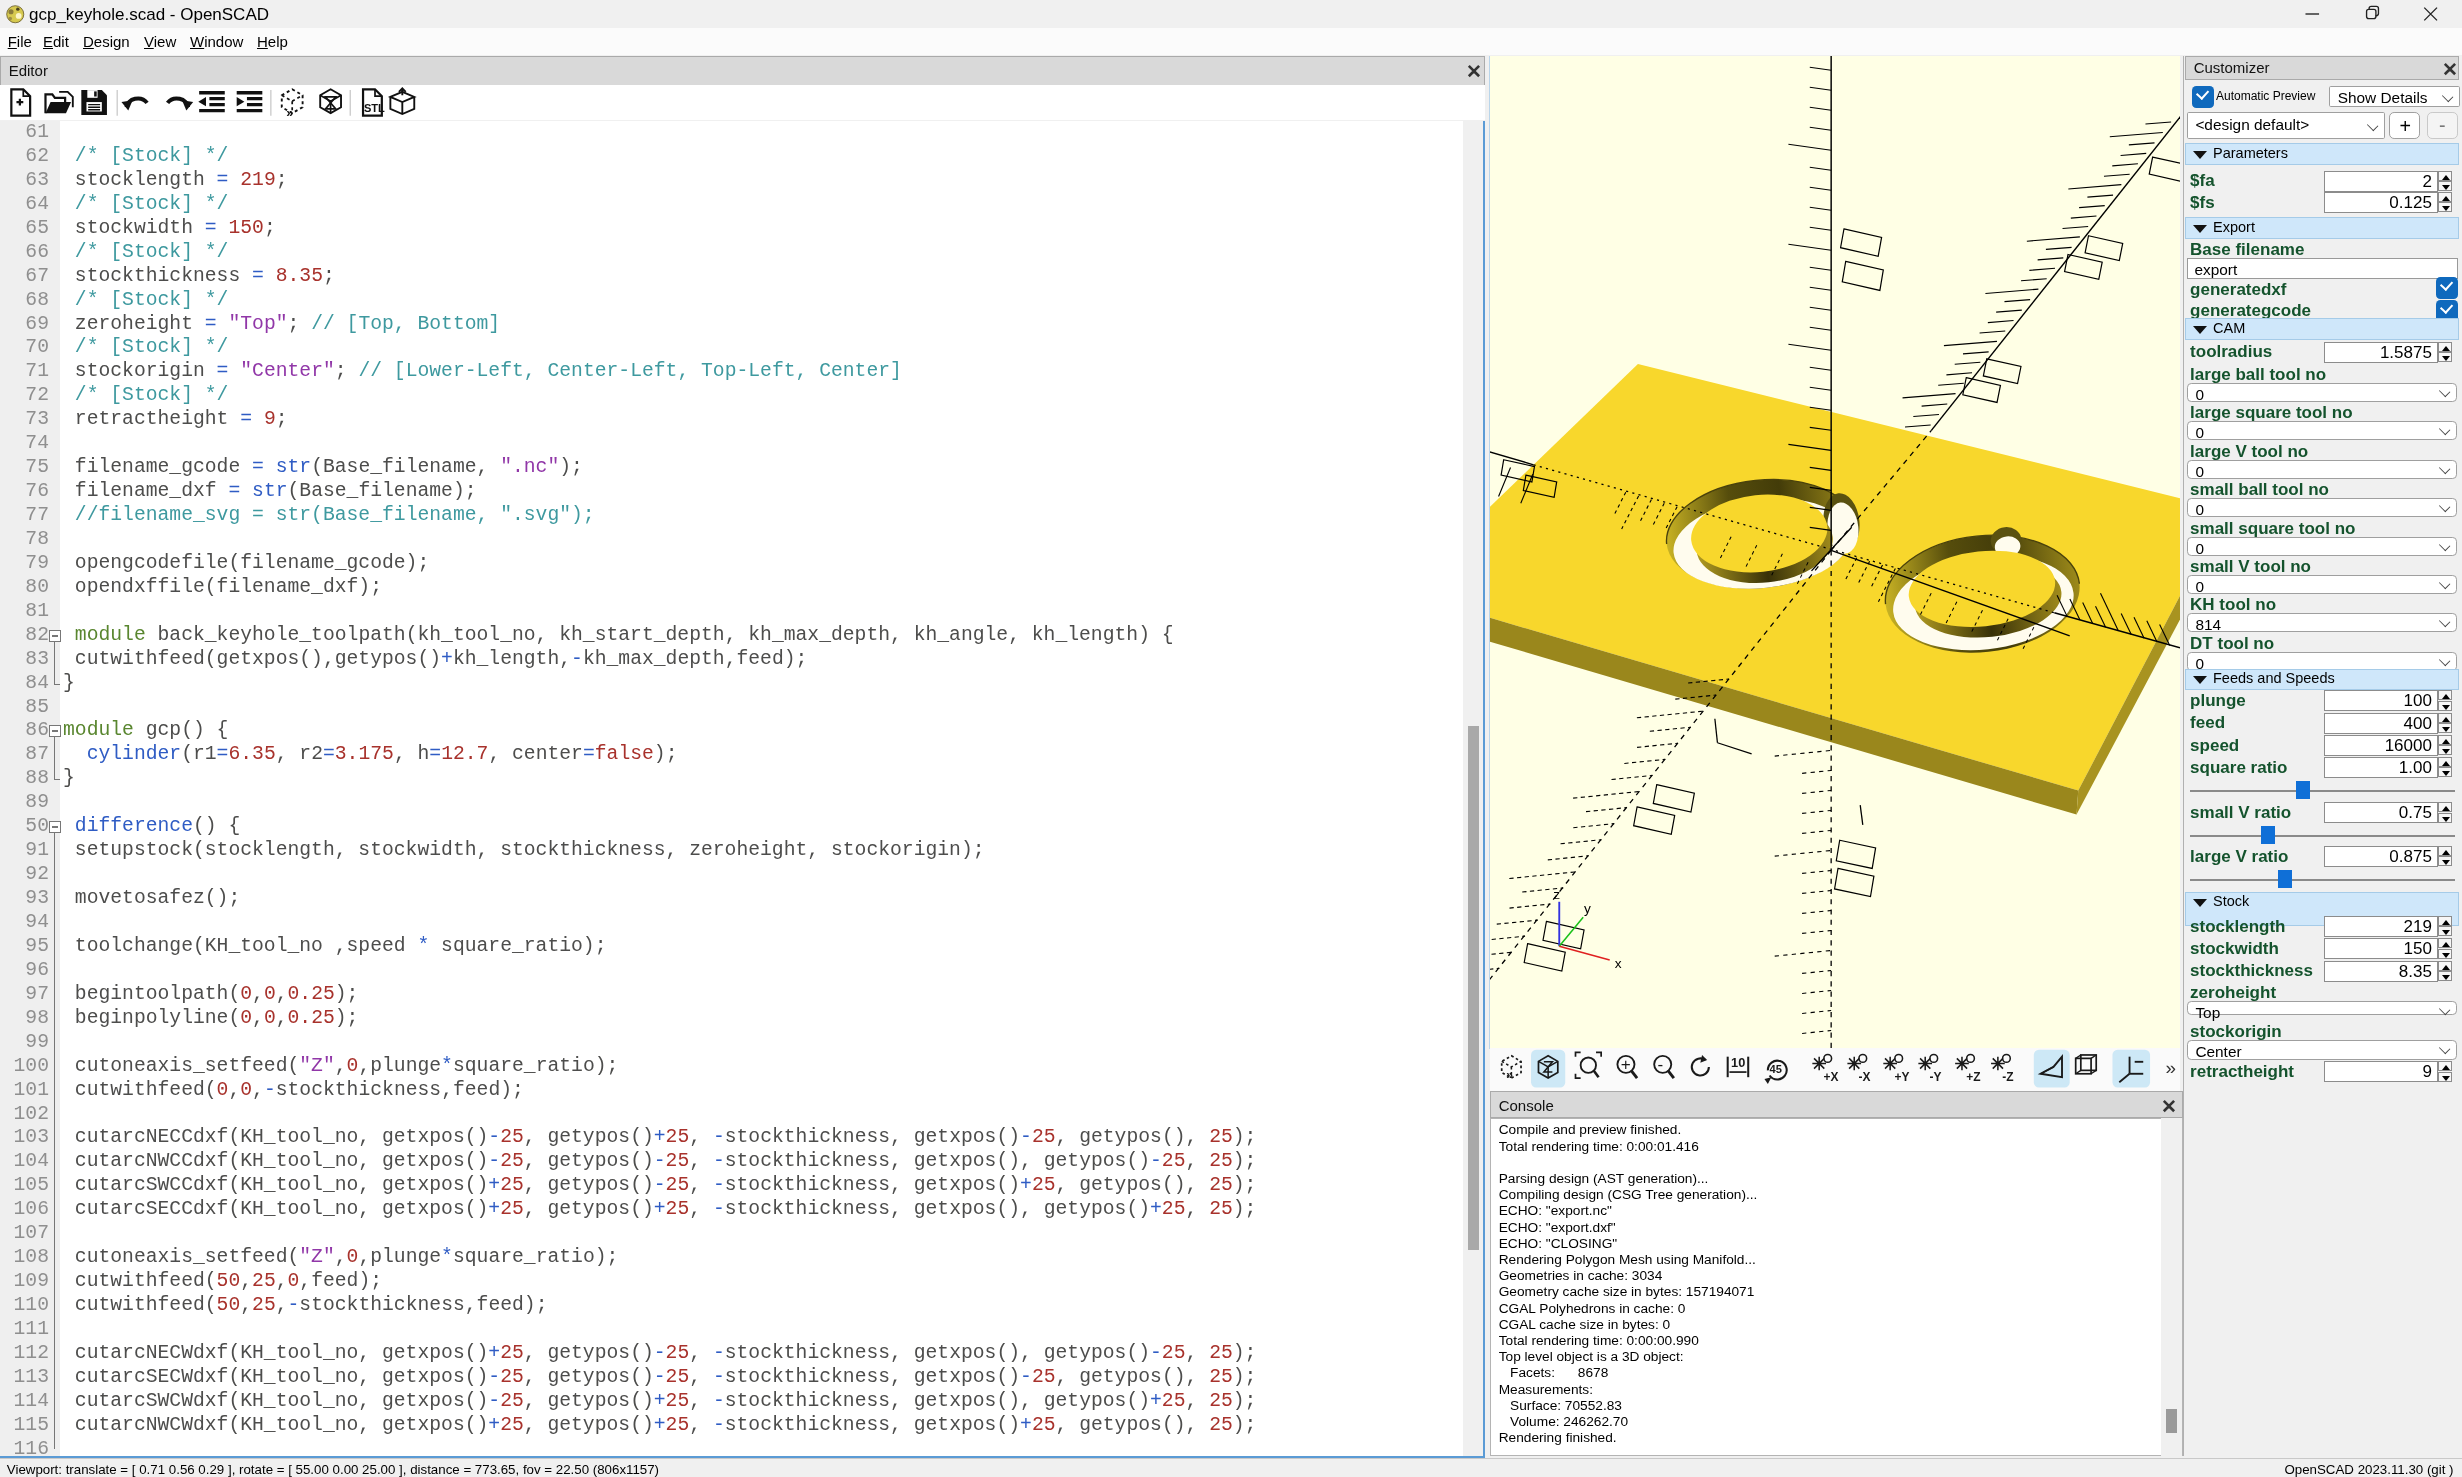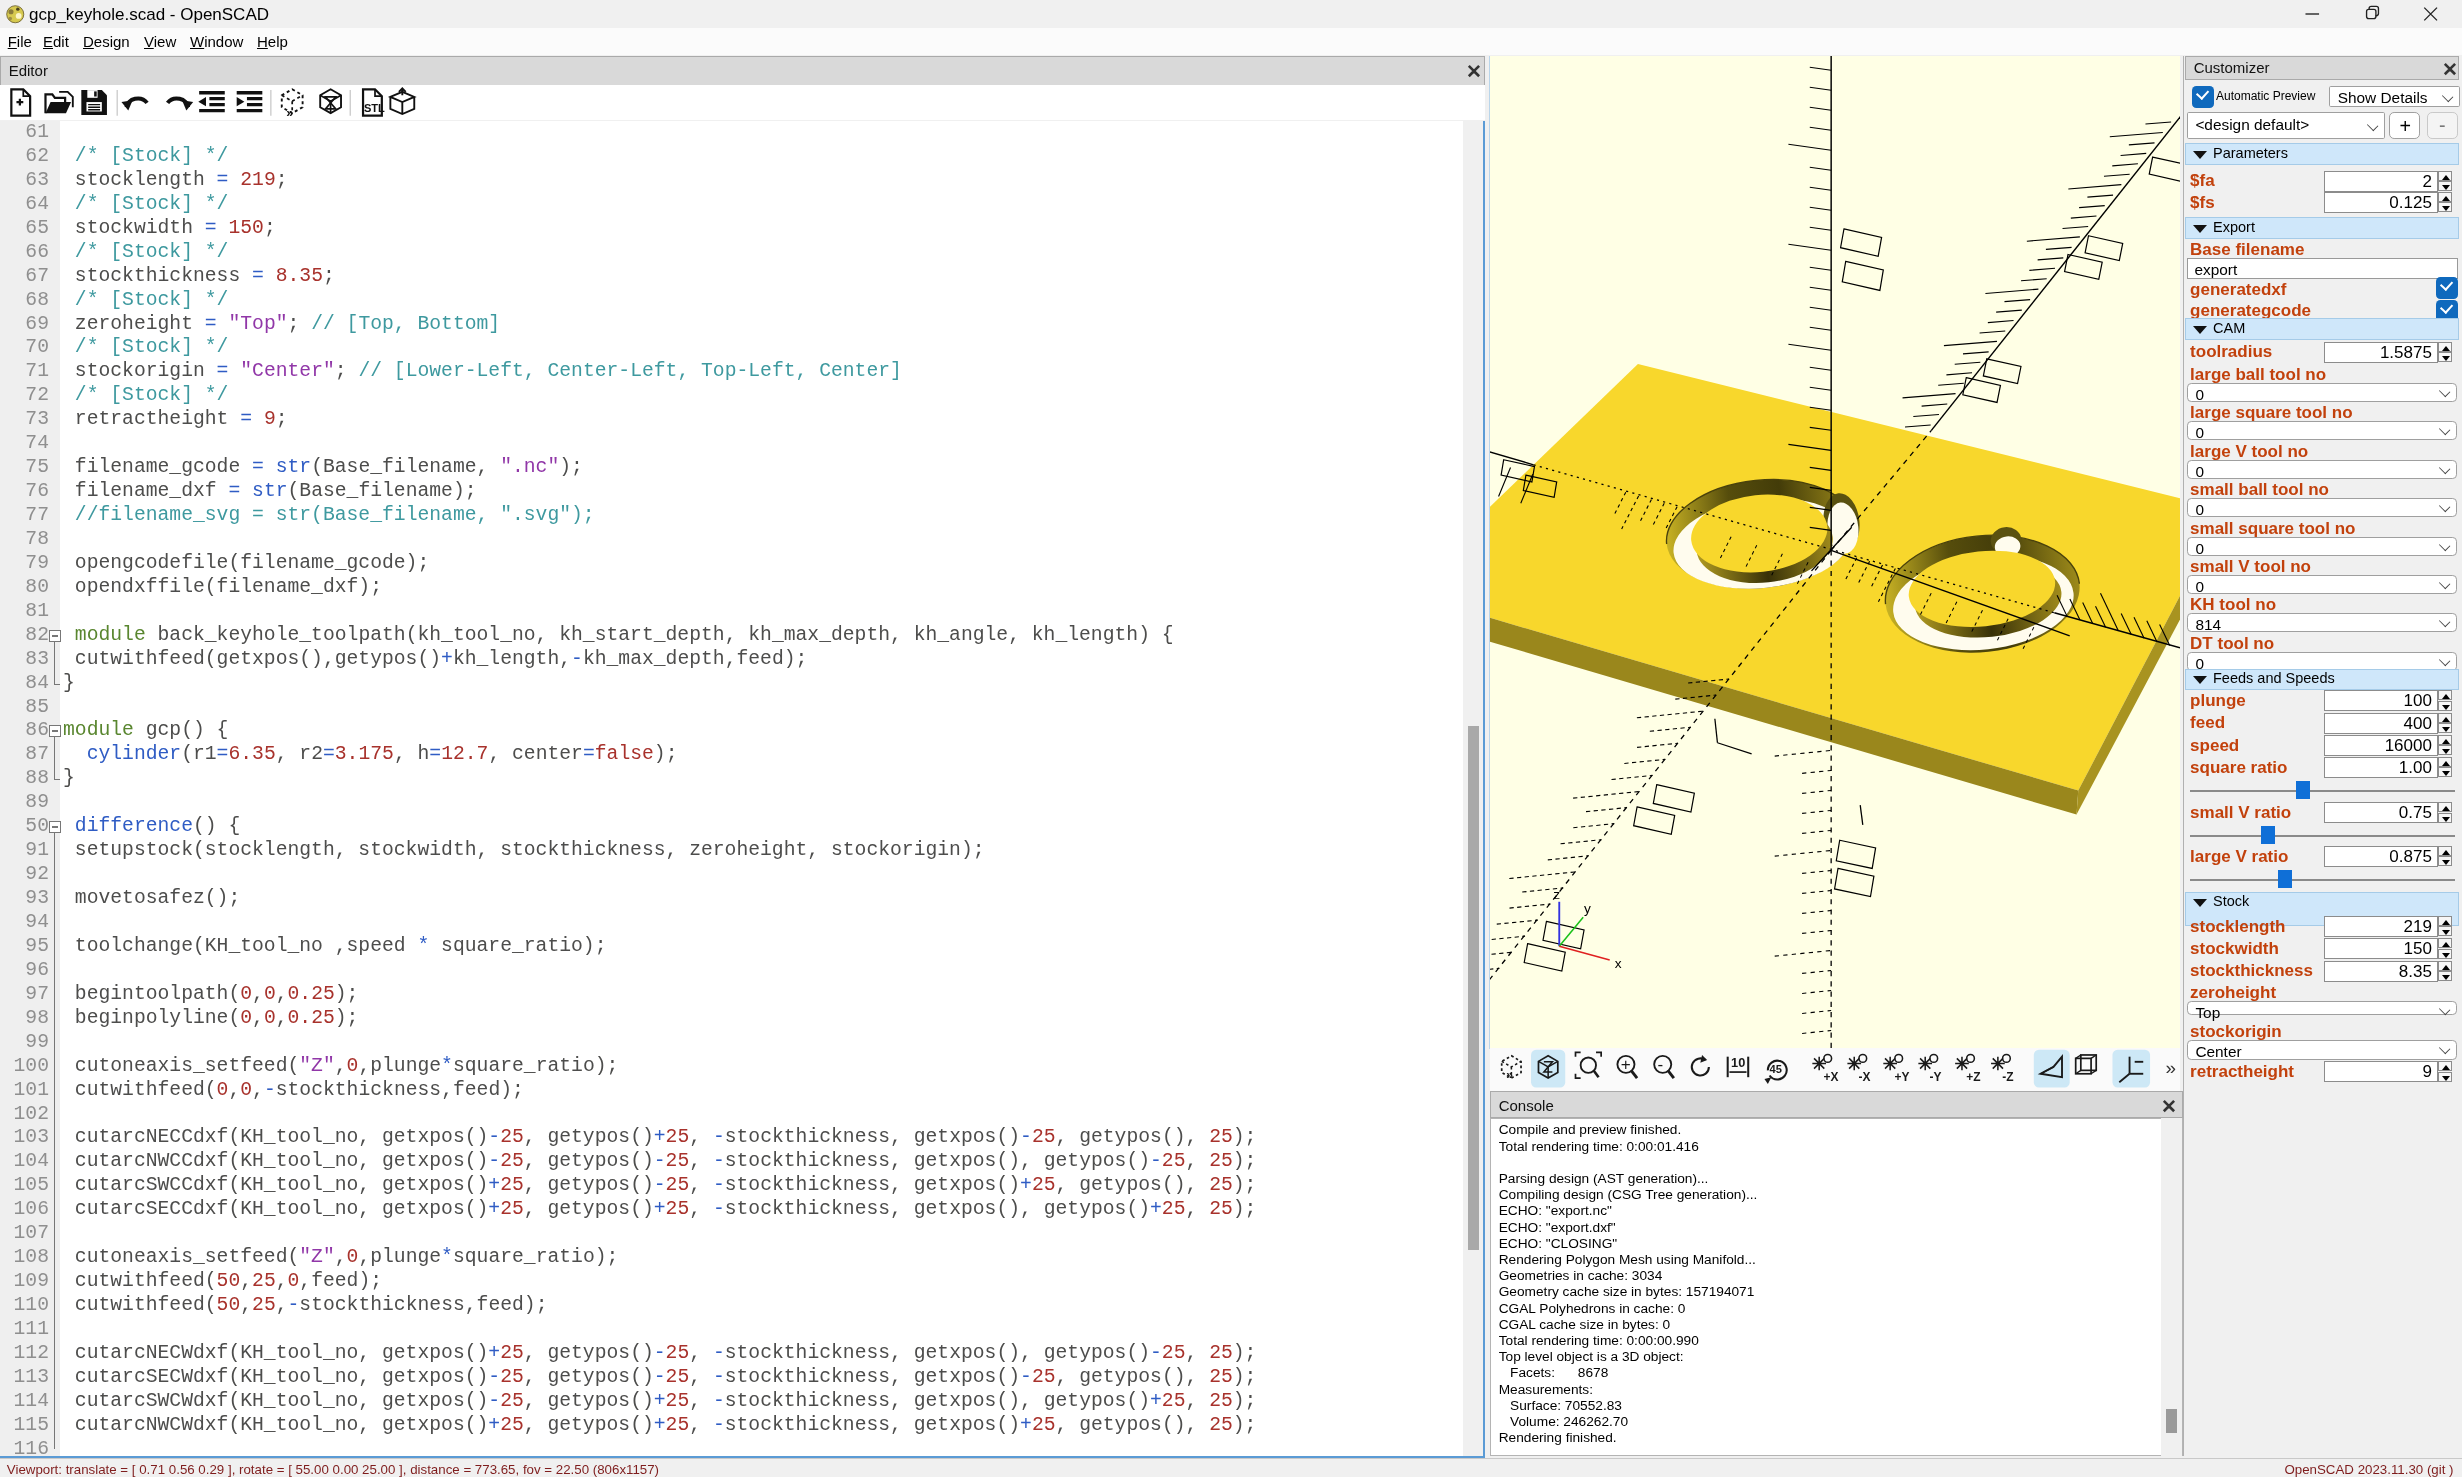--- a/index.html
+++ b/index.html
@@ -56,7 +56,7 @@
 .bluehdr .tri{position:absolute;left:6.8px;width:0;height:0;border-left:7.7px solid transparent;
  border-right:7.7px solid transparent;border-top:8.5px solid #111}
 .bluehdr .cap{position:absolute;left:27px}
-.clabel{position:absolute;left:5.1px;font-size:17px;font-weight:bold;color:#c2410c;white-space:nowrap}
+.clabel{position:absolute;left:5.1px;font-size:17px;font-weight:bold;color:#14532d;white-space:nowrap}
 .spin{position:absolute;background:#fff;border:0.9px solid #8c8c8c;font-size:17px;color:#000}
 .spin .v{position:absolute;right:5.1px;top:0px}
 .spinbtn{position:absolute;width:13.7px;background:#f6f6f6;border:0.9px solid #8c8c8c}

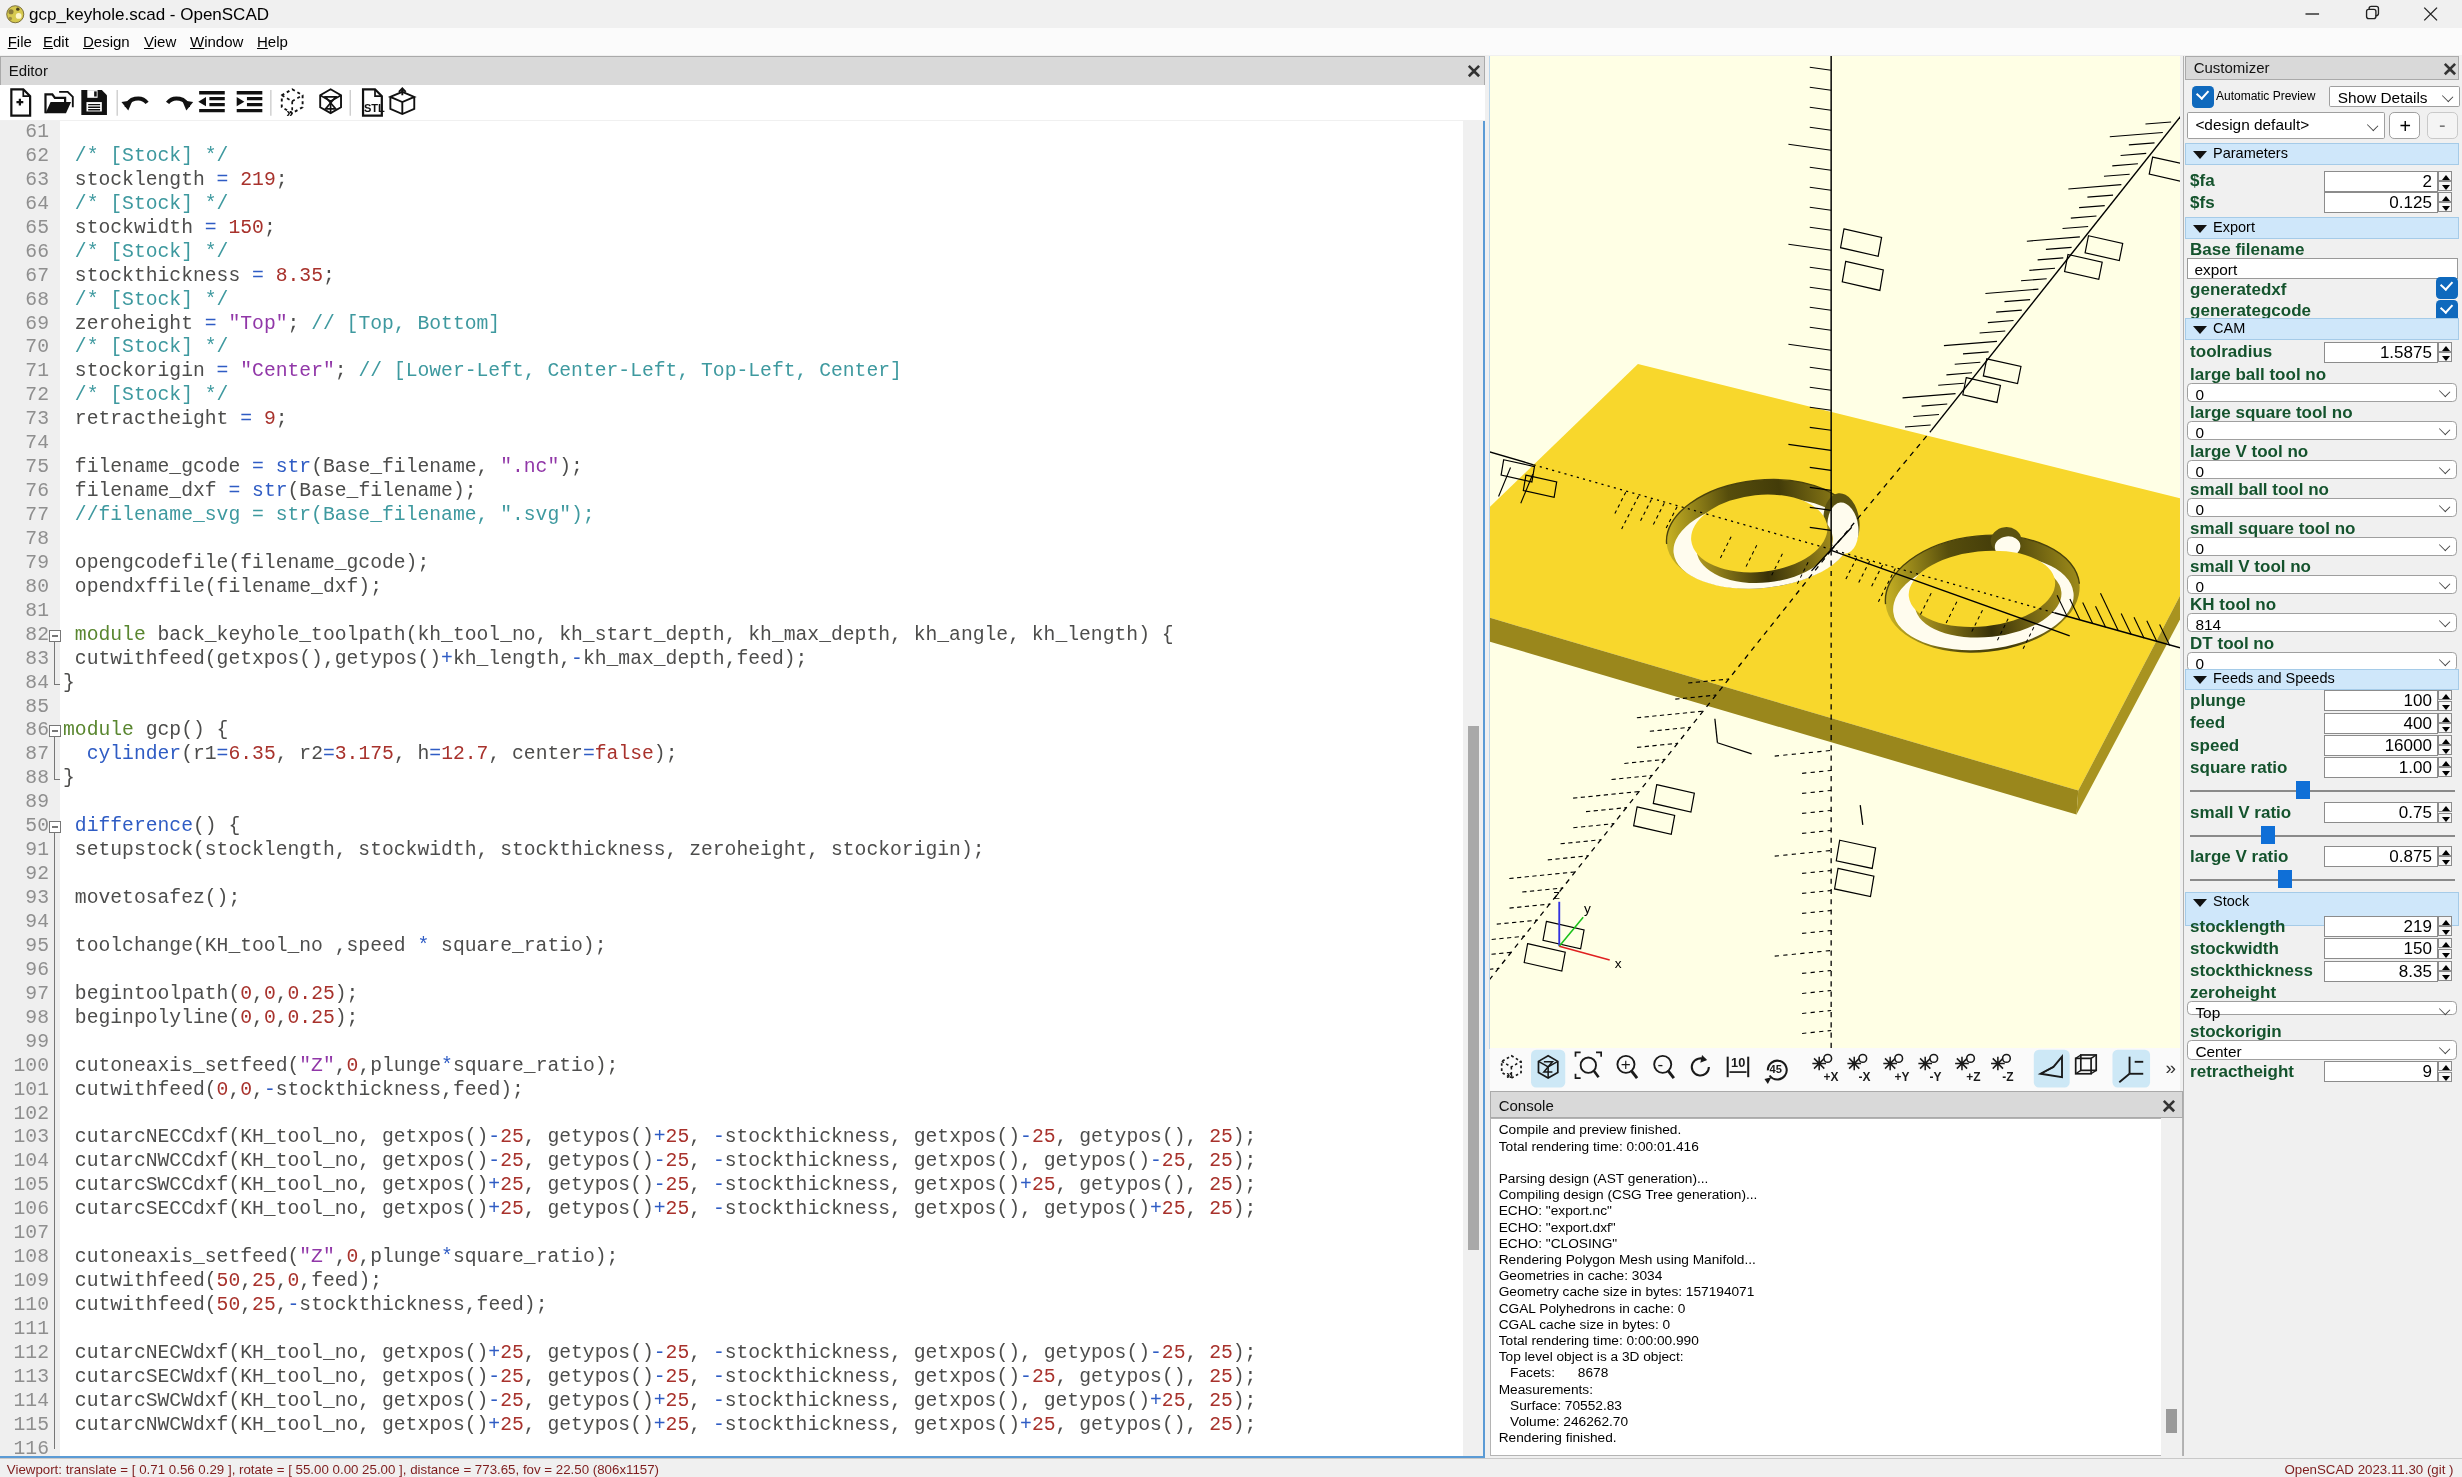--- a/index.html
+++ b/index.html
@@ -71,7 +71,7 @@
 .slider{position:absolute;left:5.1px;width:265px;height:1.7px;background:#8a8a8a}
 .shandle{position:absolute;width:13.7px;height:18px;background:#0f6fd7}
 
-#status{left:0;top:1458px;width:2462px;height:19.7px;background:#f0f0f0;border-top:0.9px solid #c9c9c9;font-size:13.3px;color:#7f1d1d}
+#status{left:0;top:1458px;width:2462px;height:19.7px;background:#f0f0f0;border-top:0.9px solid #c9c9c9;font-size:13.3px;color:#000000}
 </style></head><body>
 <div class="abs" id="title">
     <svg class="abs" style="left:5.1px;top:4.3px" width="20.5" height="20.5" viewBox="0 0 24 24">

